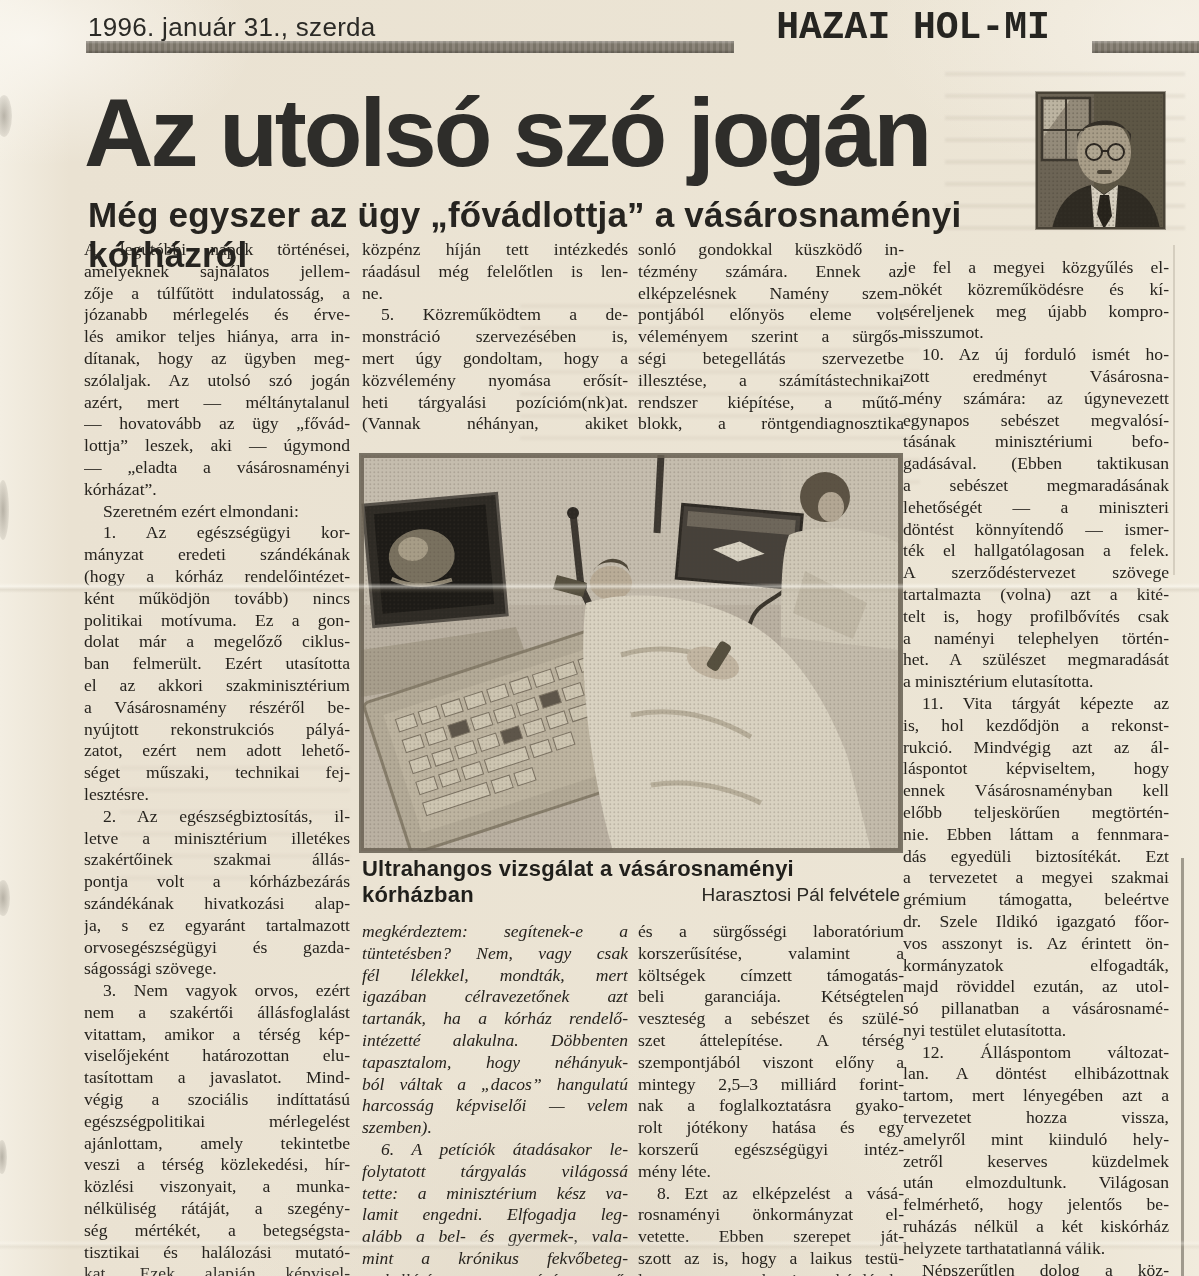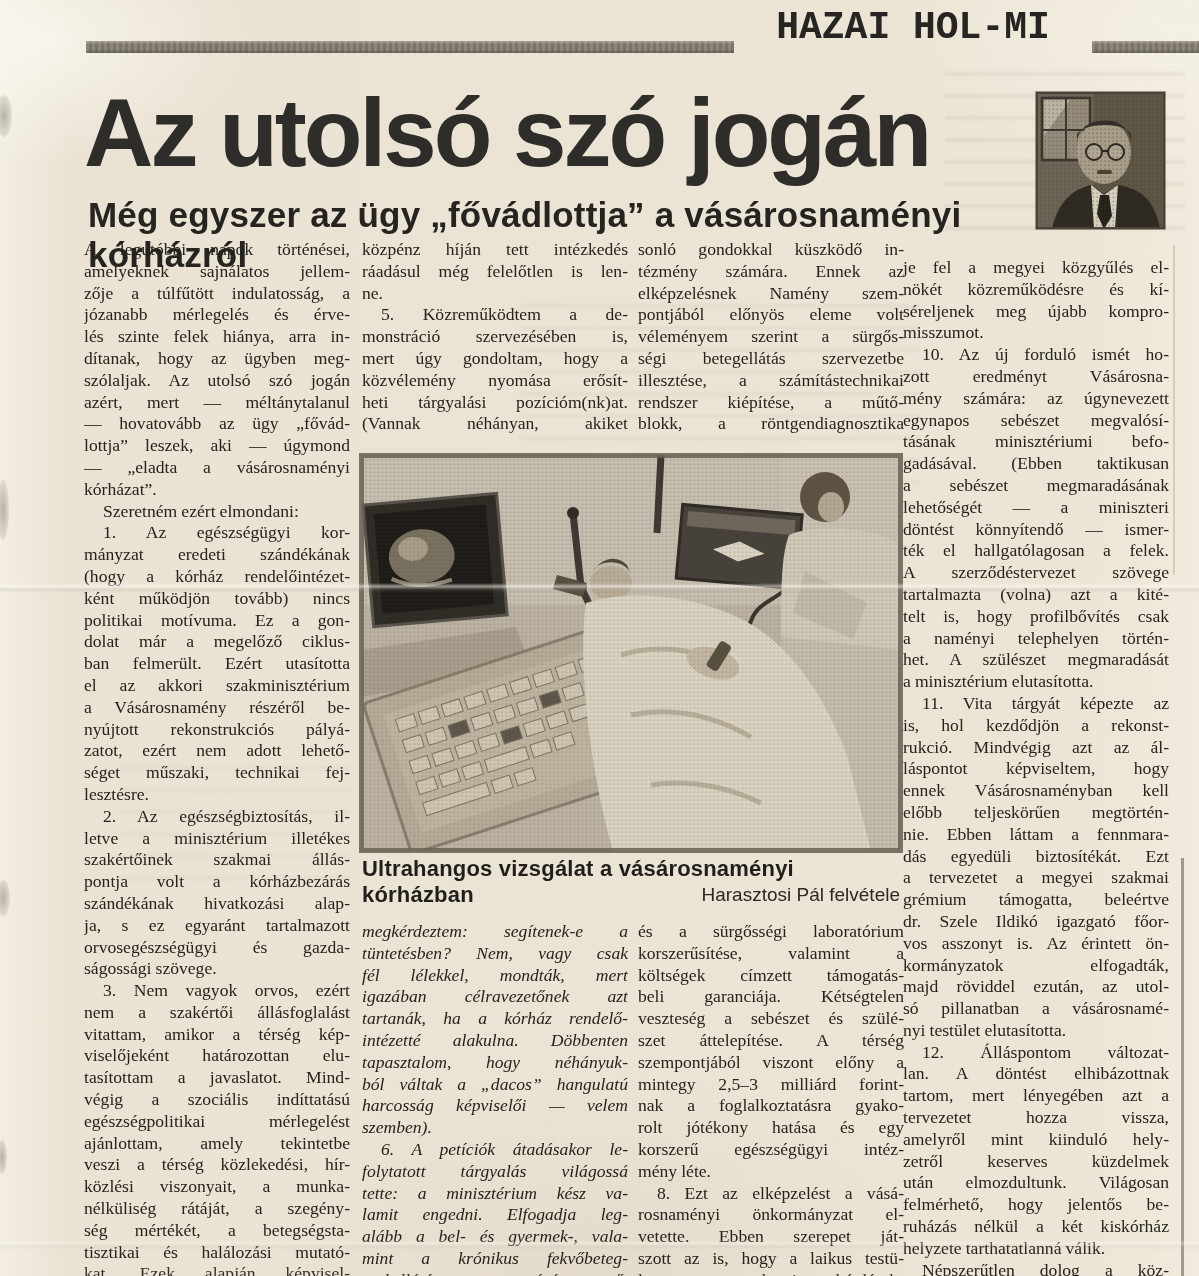--- a/index.html
+++ b/index.html
@@ -62,6 +62,7 @@
   <div class="bleed" style="left:520px;top:300px;width:400px;height:250px;opacity:.7;"></div>
   <div class="bleed" style="left:120px;top:760px;width:230px;height:120px;opacity:.5;"></div>
 
+  <div class="date">1996. január 31., szerda</div>
   <div class="bar bar-left"></div>
   <div class="section">HAZAI HOL-MI</div>
   <div class="bar bar-right"></div>

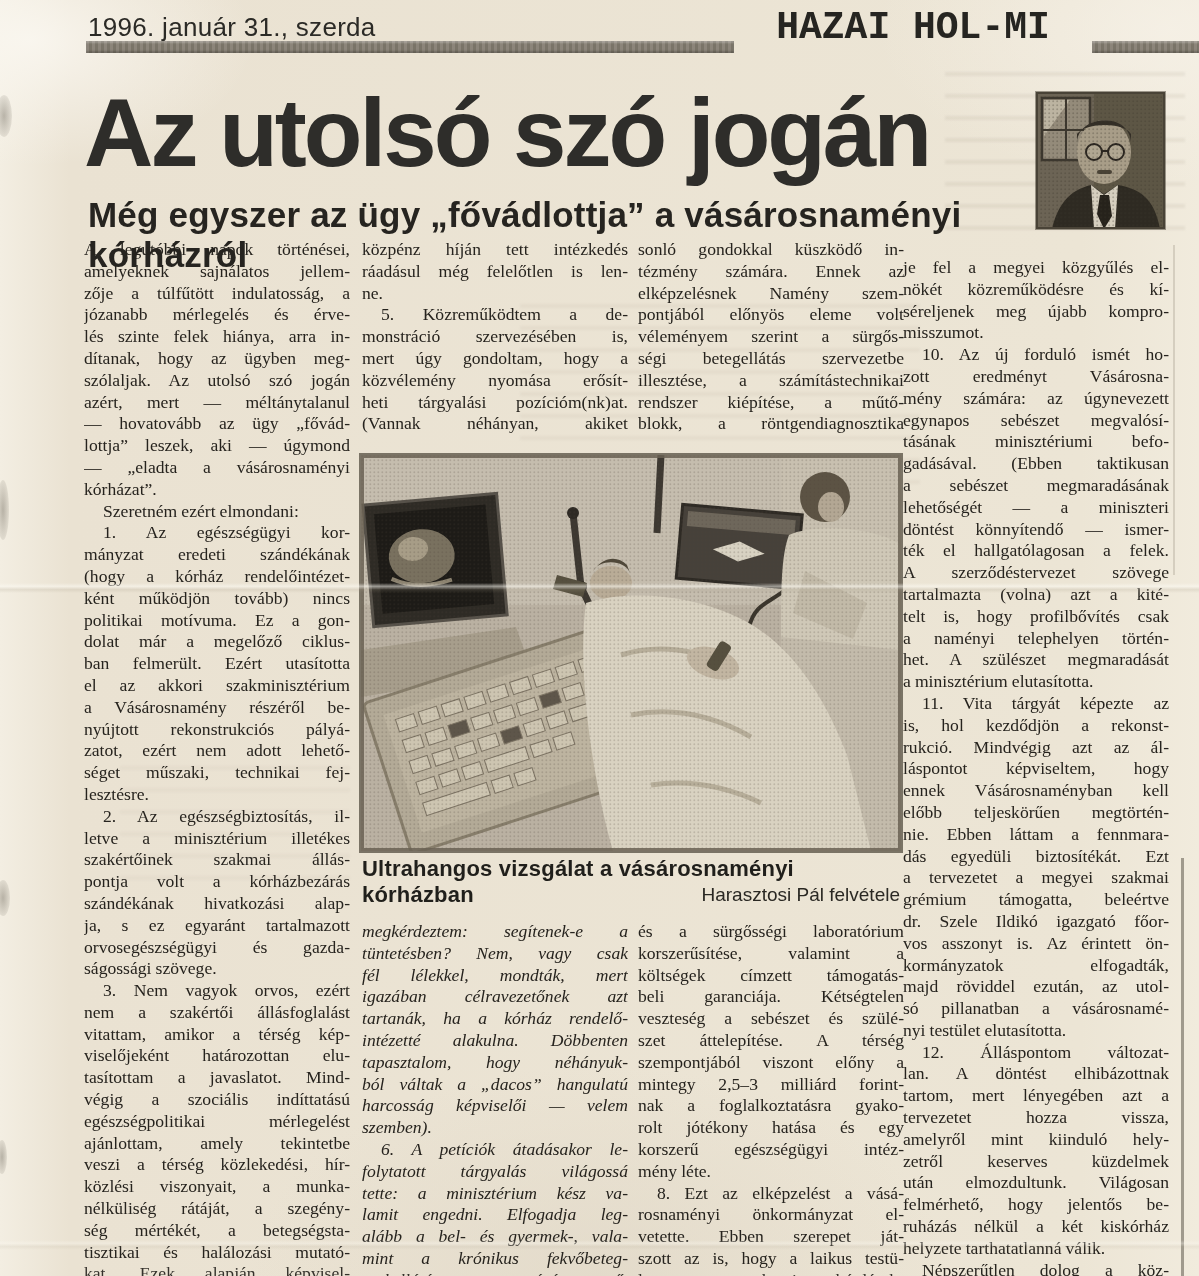--- a/index.html
+++ b/index.html
@@ -102,7 +102,7 @@
       <div class="bline">amelyeknek sajnálatos jellem-</div>
       <div class="bline">zője a túlfűtött indulatosság, a</div>
       <div class="bline">józanabb mérlegelés és érve-</div>
-      <div class="bline">lés szinte felek hiánya, arra in-</div>
+      <div class="bline">lés amikor teljes hiánya, arra in-</div>
       <div class="bline">dítanak, hogy az ügyben meg-</div>
       <div class="bline">szólaljak. Az utolsó szó jogán</div>
       <div class="bline">azért, mert — méltánytalanul</div>

